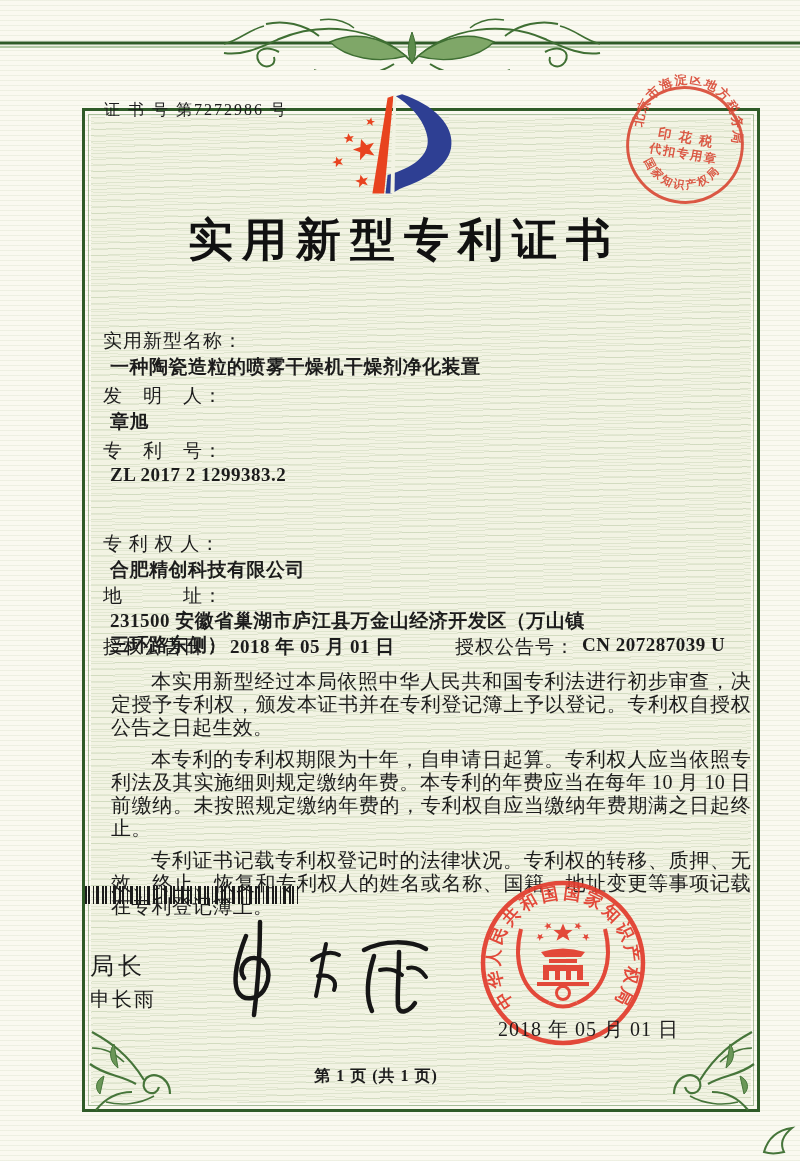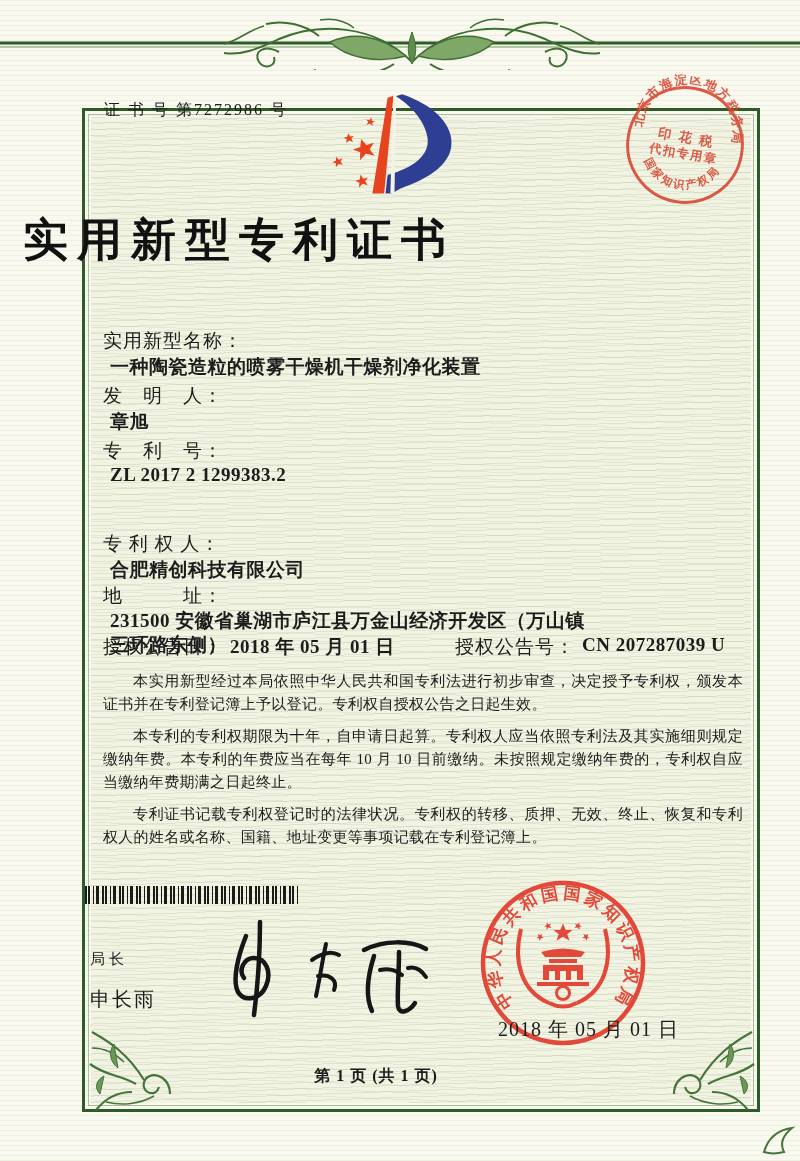--- a/index.html
+++ b/index.html
@@ -23,8 +23,8 @@
       #f2f3e3;
   }
   .cert-no { position:absolute; left:104px; top:100px; font-size:16px; letter-spacing:2px; }
-  .title { position:absolute; left:0; top:210px; width:800px; text-align:left;
-           font-size:45px; font-weight:bold; letter-spacing:9px; padding-left:23px; color:#111; }
+  .title { position:absolute; left:0; top:210px; width:800px; text-align:center;
+           font-size:45px; font-weight:bold; letter-spacing:9px; padding-left:8px; color:#111; }
   .row { position:absolute; left:103px; width:640px; font-size:19px; display:flex; align-items:flex-start;flex-direction:column; }
   .row .lab { white-space:pre; letter-spacing:1px; }
   .row .val { margin-left:7px; letter-spacing:0.5px;font-weight:bold; }

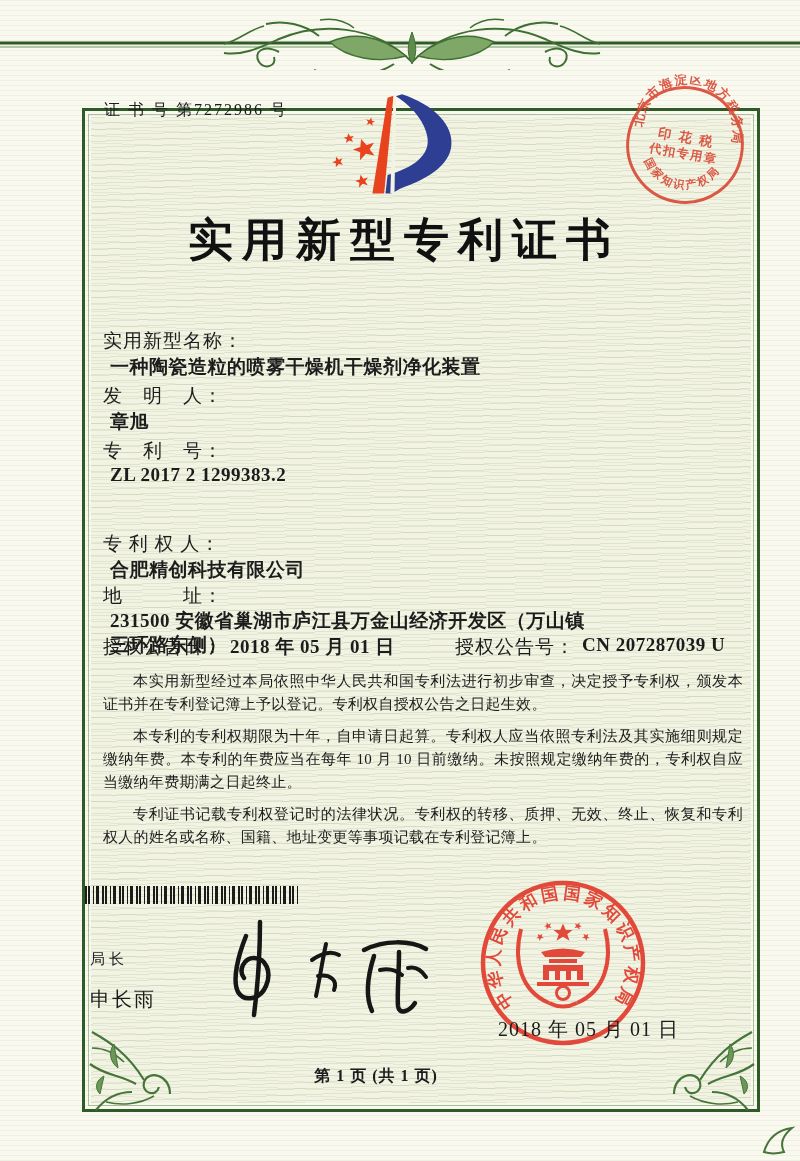--- a/index.html
+++ b/index.html
@@ -31,7 +31,7 @@
   .addr-val span { display:block; line-height:24px; }
   .grant-pair { display:flex; }
   .grant-right { position:absolute; left:352px; top:0; display:flex; }
-  .paras { position:absolute; left:103px; top:670px; width:640px; font-size:15px; line-height:23px; text-align:justify; }
+  .paras { position:absolute; left:111px; top:670px; width:640px; font-size:20px; line-height:23px; text-align:justify; }
   .paras p { text-indent:2em; margin-bottom:9px; letter-spacing:0.3px; }
   .barcode { position:absolute; left:85px; top:886px; width:214px; height:18px;
     background:repeating-linear-gradient(90deg,#1b1b1b 0 2px,rgba(0,0,0,0) 2px 3px,#1b1b1b 3px 5px,rgba(0,0,0,0) 5px 8px,#1b1b1b 8px 9px,rgba(0,0,0,0) 9px 11px,#1b1b1b 11px 14px,rgba(0,0,0,0) 14px 17px); }

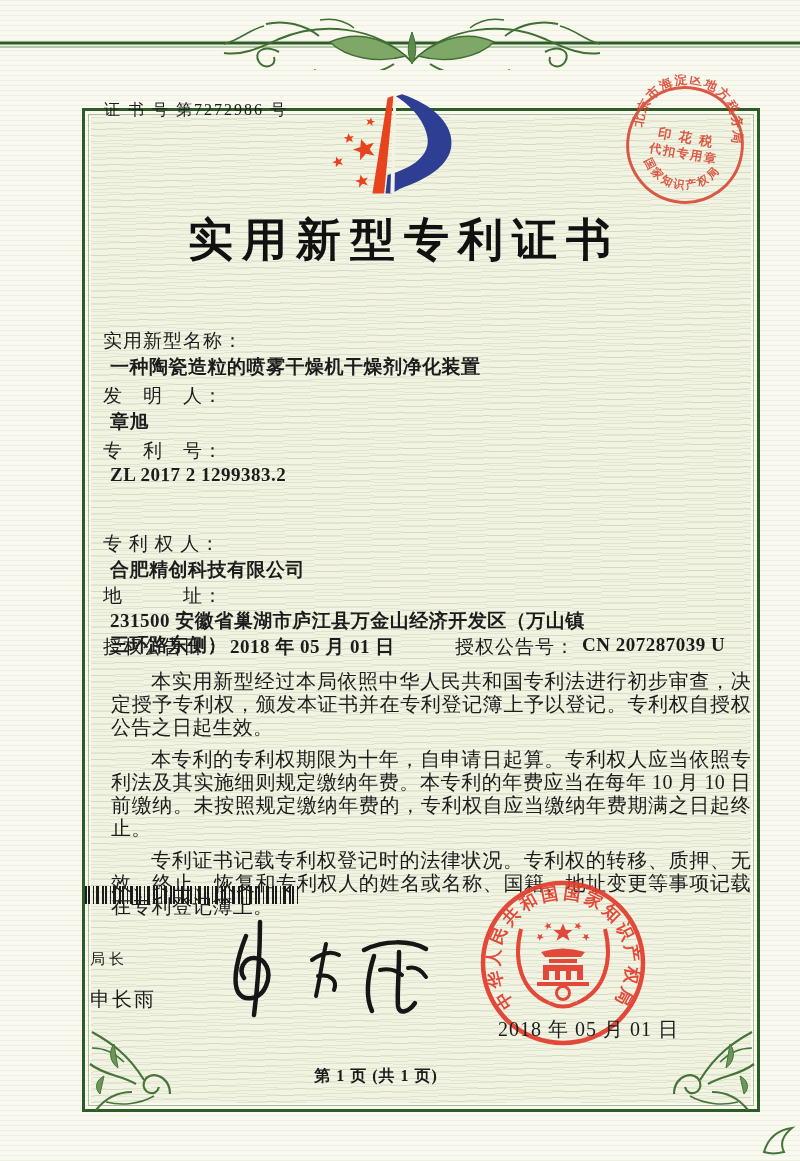--- a/index.html
+++ b/index.html
@@ -35,7 +35,7 @@
   .paras p { text-indent:2em; margin-bottom:9px; letter-spacing:0.3px; }
   .barcode { position:absolute; left:85px; top:886px; width:214px; height:18px;
     background:repeating-linear-gradient(90deg,#1b1b1b 0 2px,rgba(0,0,0,0) 2px 3px,#1b1b1b 3px 5px,rgba(0,0,0,0) 5px 8px,#1b1b1b 8px 9px,rgba(0,0,0,0) 9px 11px,#1b1b1b 11px 14px,rgba(0,0,0,0) 14px 17px); }
-  .signer-title { position:absolute; left:90px; top:950px; font-size:15px; letter-spacing:4px;font-family:Liberation Serif, serif; }
+  .signer-title { position:absolute; left:90px; top:950px; font-size:24px; letter-spacing:4px;font-family:Liberation Serif, serif; }
   .signer-name  { position:absolute; left:90px; top:986px; font-size:20px; letter-spacing:2px; }
   .sig-svg { position:absolute; left:208px; top:918px; }
   .seal-svg { position:absolute; left:471px; top:871px; opacity:.92; }

